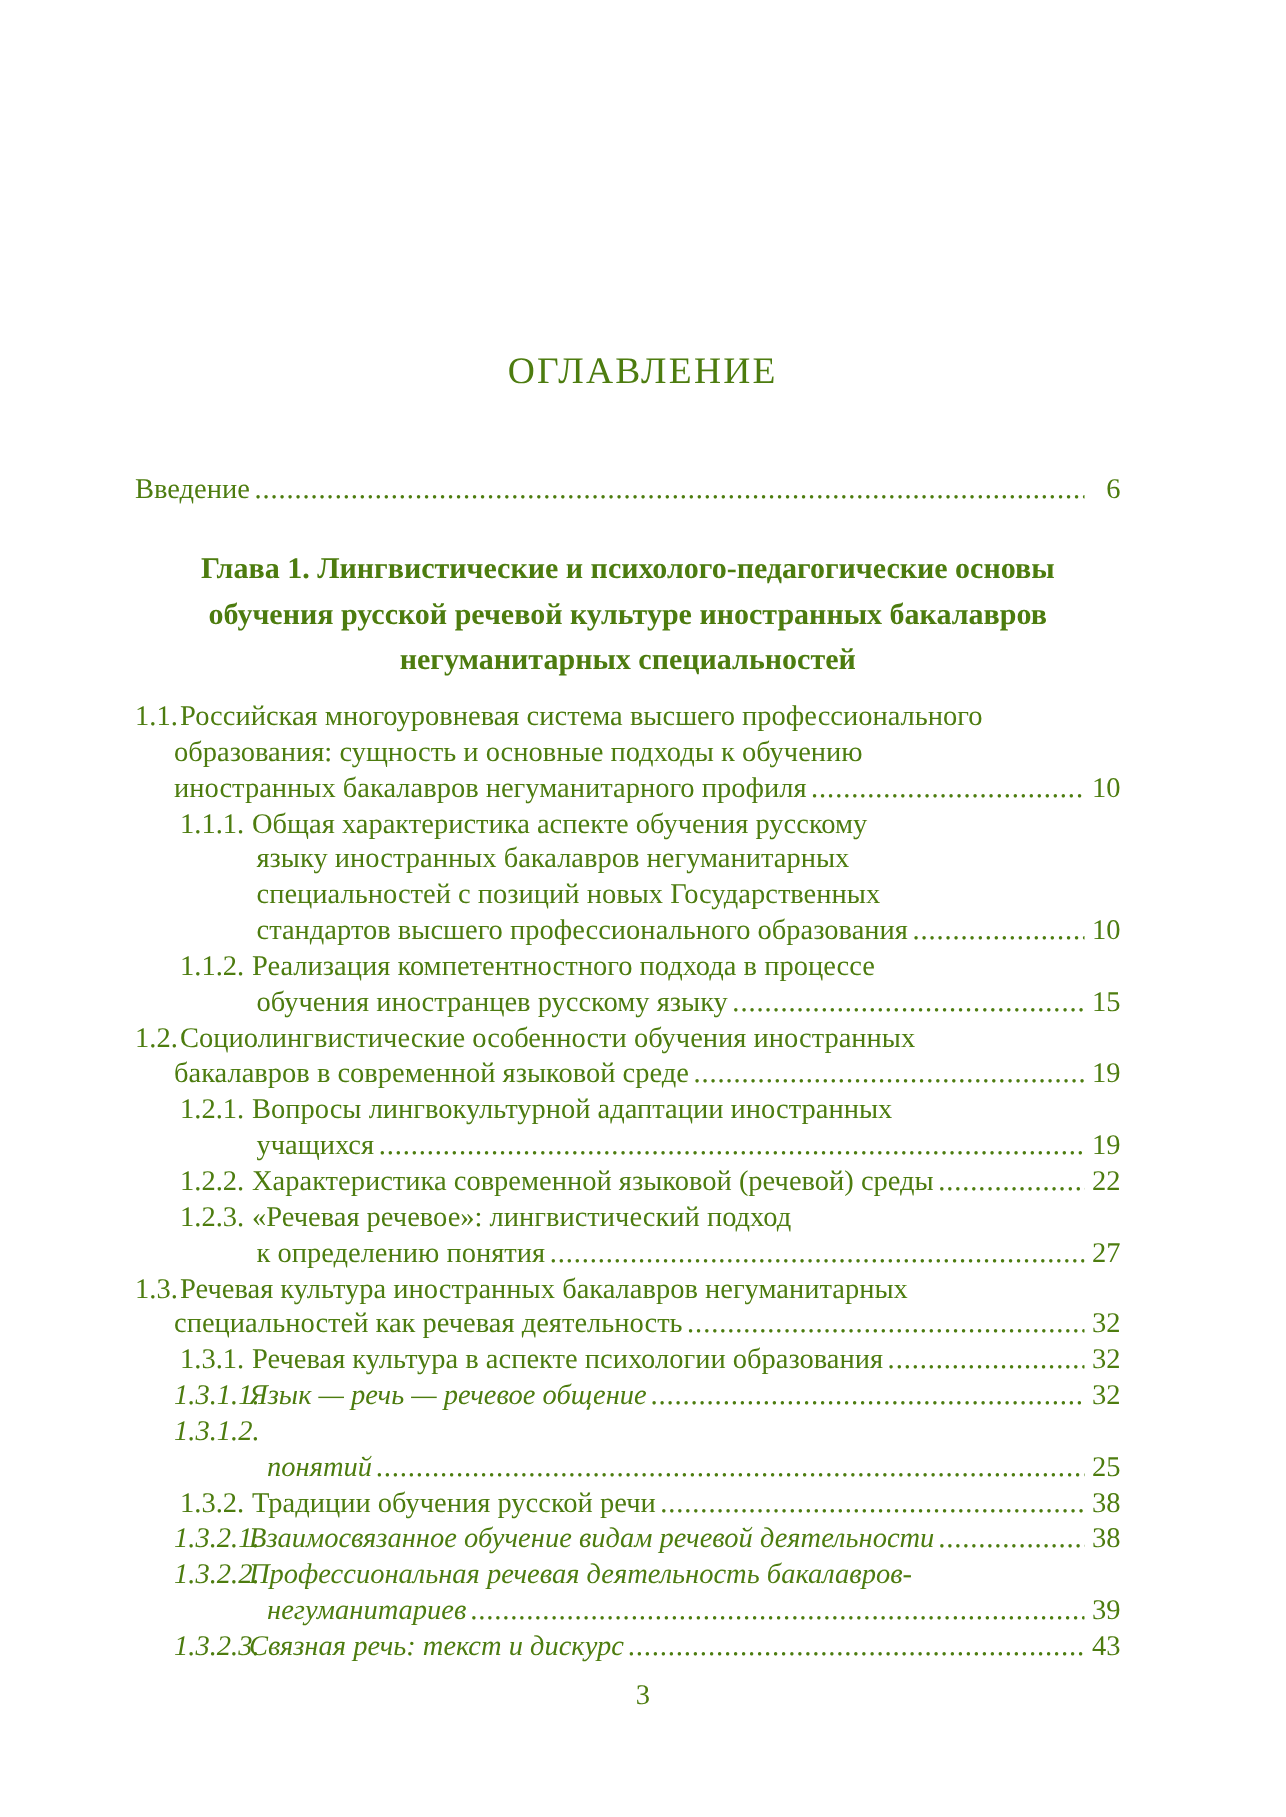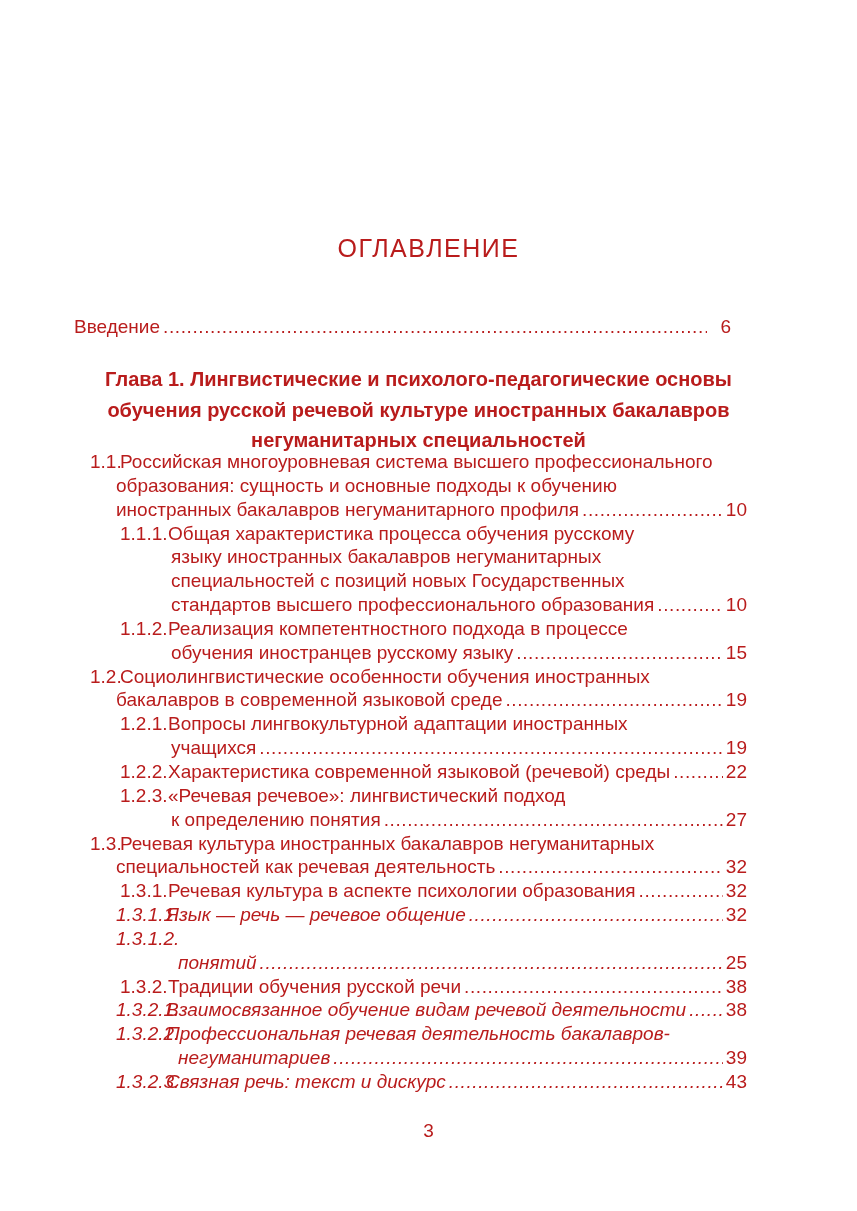--- a/index.html
+++ b/index.html
@@ -8,8 +8,8 @@
     width: 857px;
     height: 1211px;
     background: #ffffff;
-    font-family: Liberation Sans, sans-serif;
-    color: #b91c1c;
+    font-family: Liberation Serif, serif;
+    color: #4d7c0f;
     overflow: hidden;
   }
   .title {

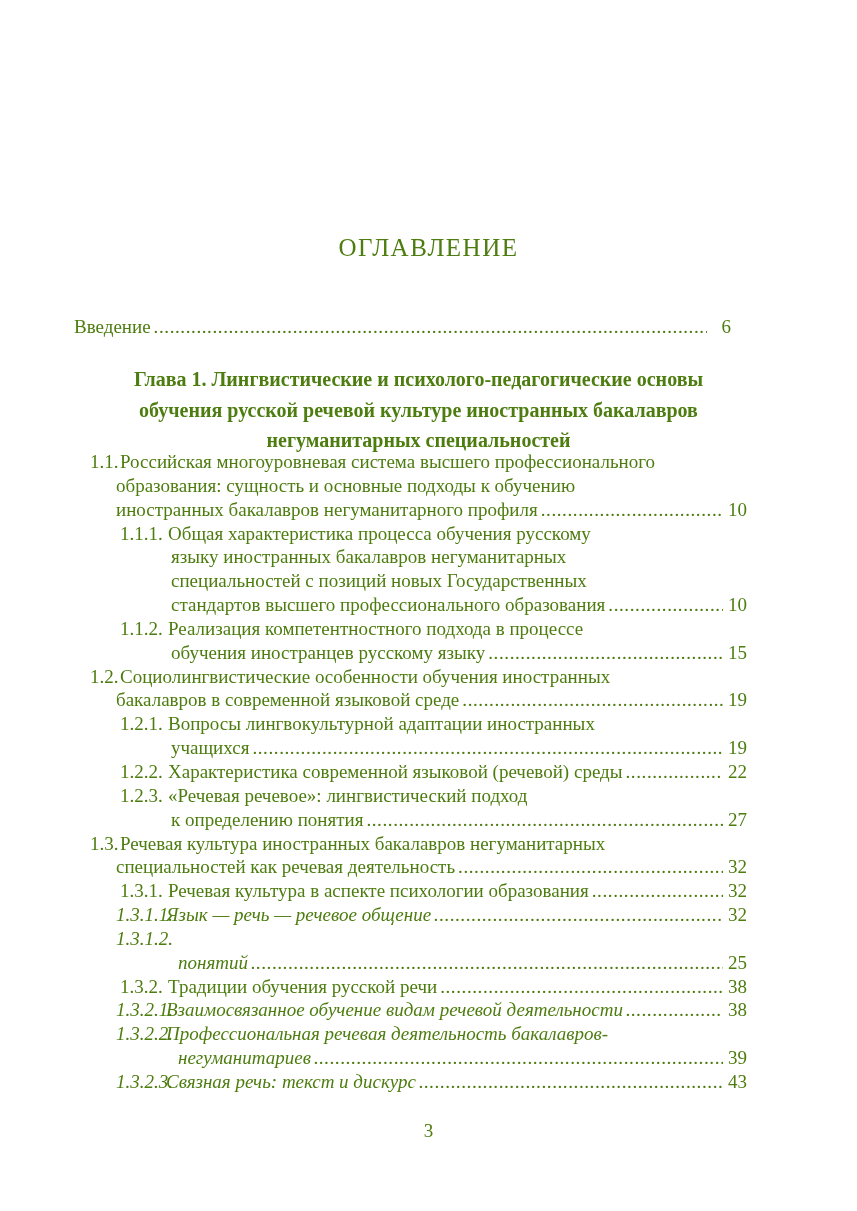--- a/index.html
+++ b/index.html
@@ -26,7 +26,7 @@
   .intro-row {
     position: absolute;
     top: 315px;
-    left: 74px;
+    left: 90px;
     width: 657px;
   }
   .chapter {

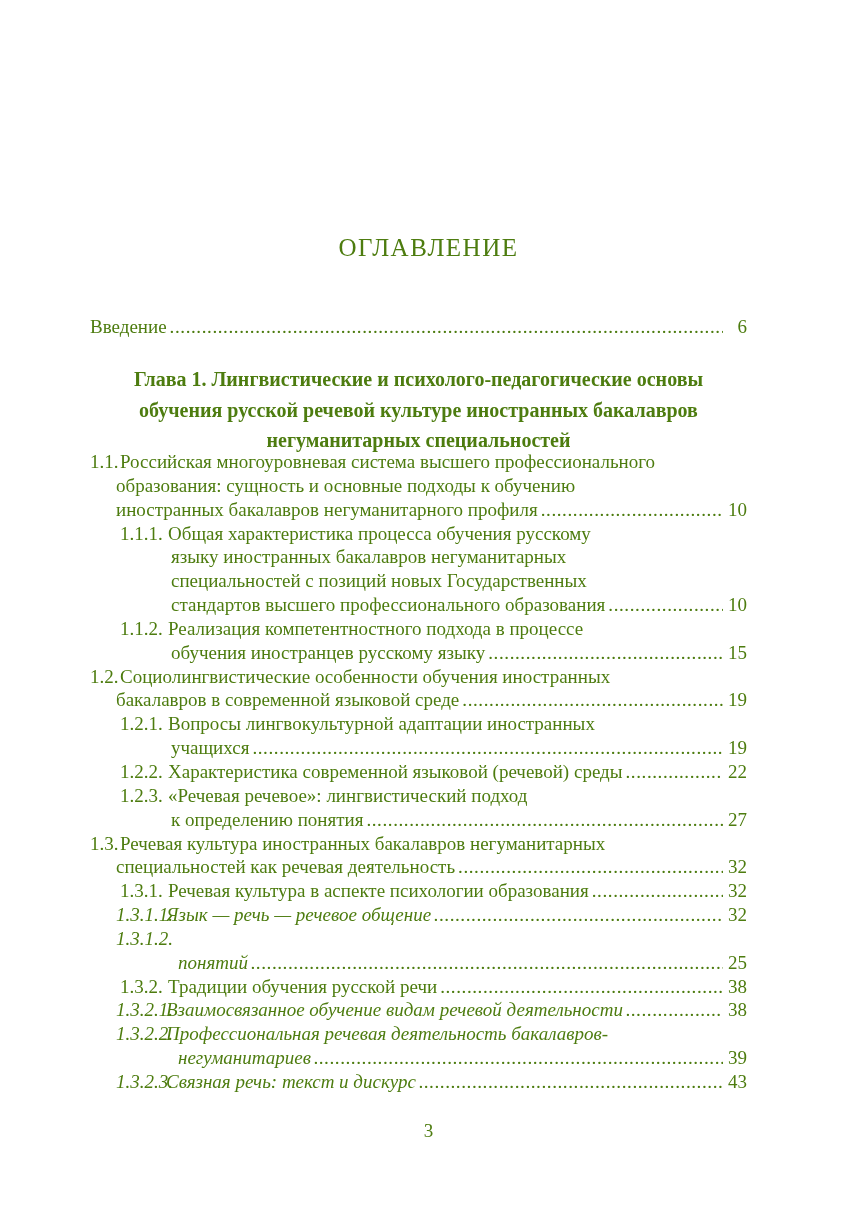--- a/index.html
+++ b/index.html
@@ -41,7 +41,7 @@
   }
   .toc {
     position: absolute;
-    top: 450px;
+    top: 466px;
     left: 90px;
     width: 657px;
   }

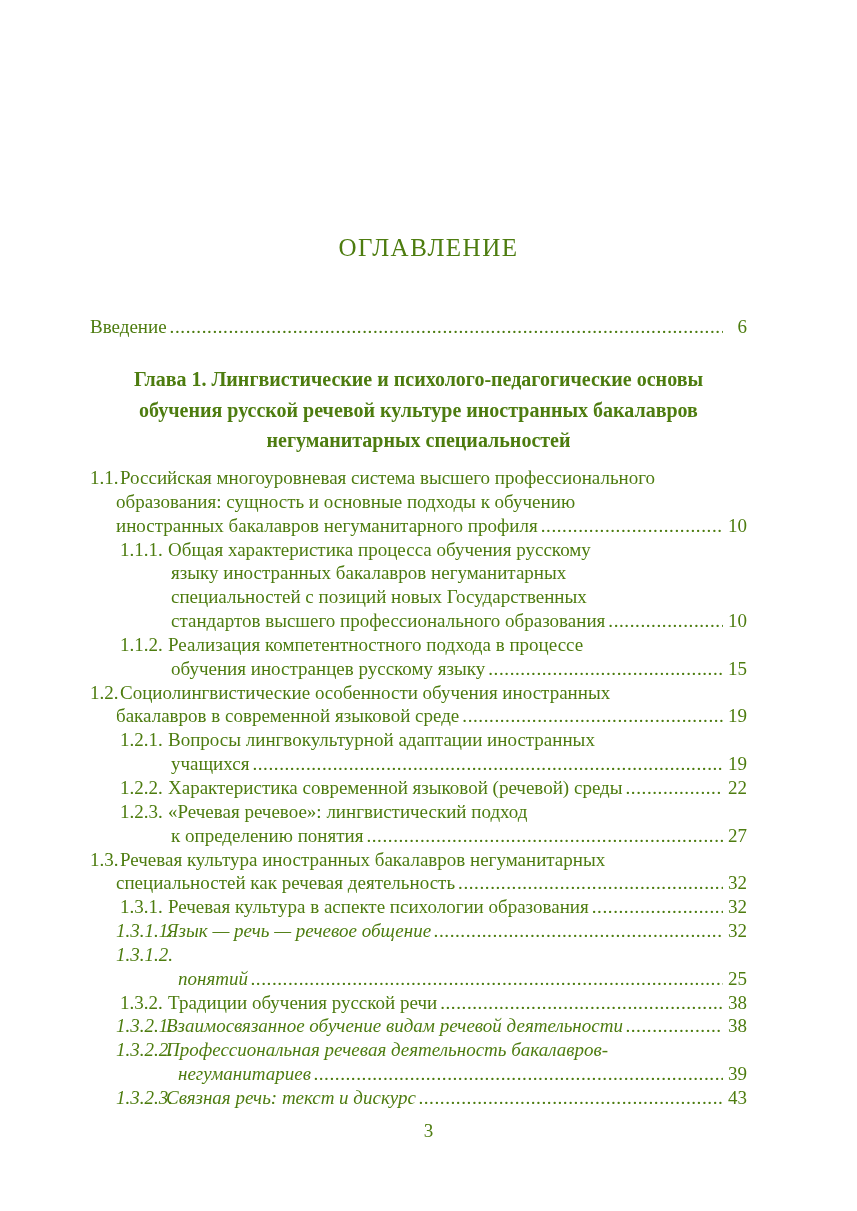--- a/index.html
+++ b/index.html
@@ -123,7 +123,7 @@
 
     <div class="row l2f">
       <span class="num">1.1.1.</span>
-      <span class="txt">Общая характеристика процесса обучения русскому</span>
+      <span class="txt">Общая характеристика аспекте обучения русскому</span>
     </div>
     <div class="row c2">
       <span class="txt">языку иностранных бакалавров негуманитарных</span>

